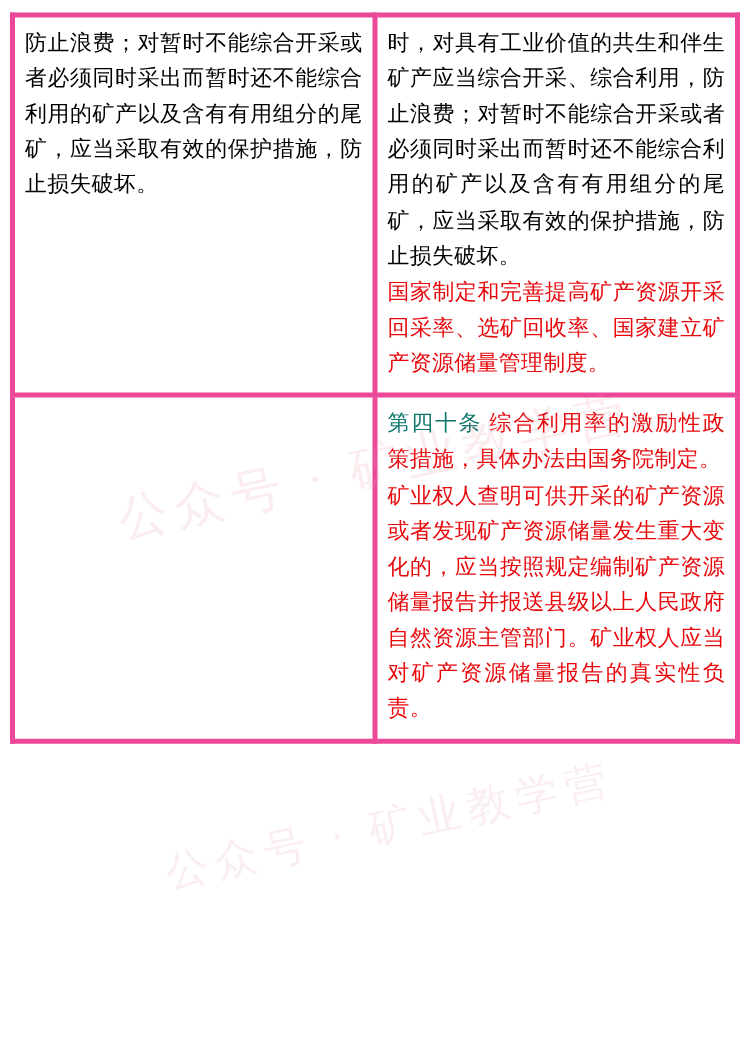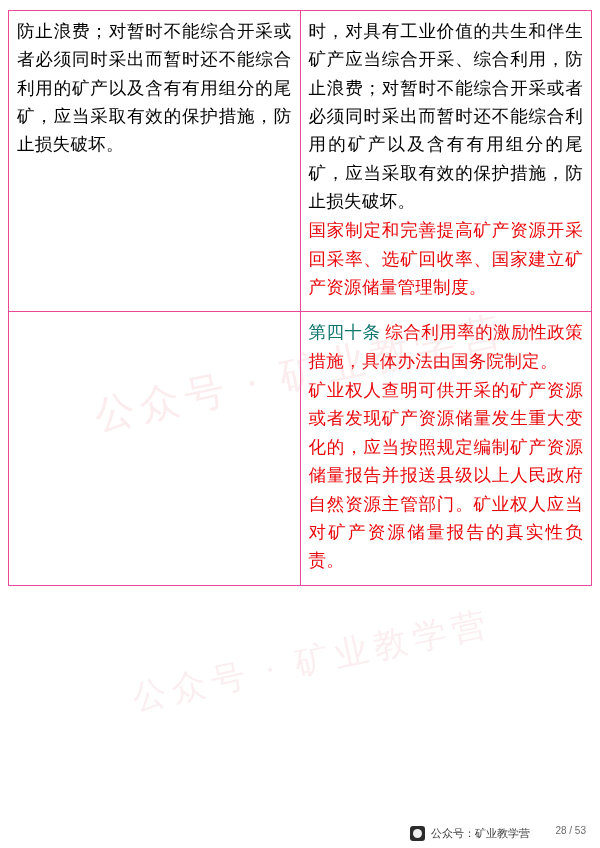--- a/index.html
+++ b/index.html
@@ -30,7 +30,7 @@
     table-layout: fixed;
   }
   .doc-table td {
-    border: 1px solid #ec4899;
+    border: 4px solid #ec4899;
     vertical-align: top;
     padding: 6px 8px 10px 8px;
   }

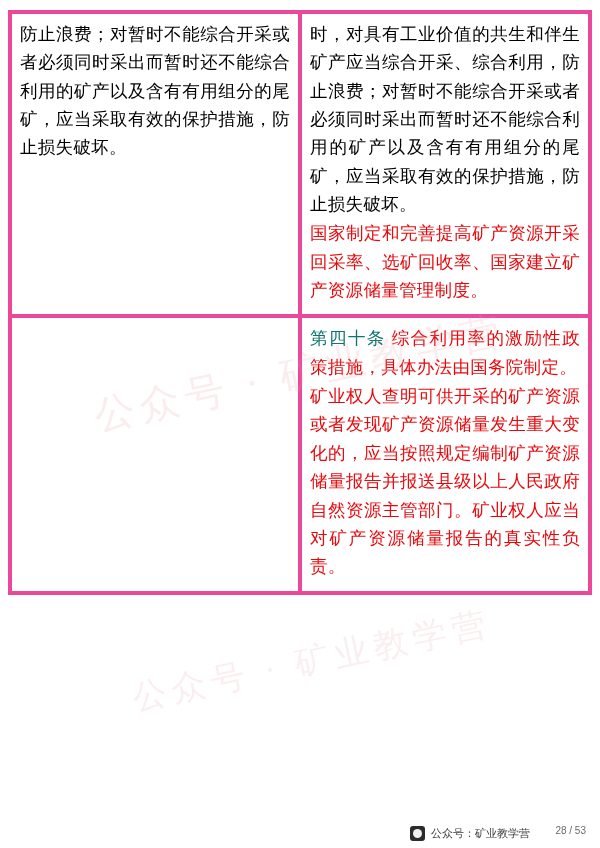--- a/index.html
+++ b/index.html
@@ -154,13 +154,6 @@
   <div class="wm">公众号 · 矿业教学营</div>
   <div class="wm2">公众号 · 矿业教学营</div>
 
-  <div class="footer-bar">
-    <div class="footer-credit">
-      <span class="footer-avatar"></span>
-      <span>公众号：矿业教学营</span>
-    </div>
-    <div class="page-num">28 / 53</div>
-  </div>
 
 </div>
 

